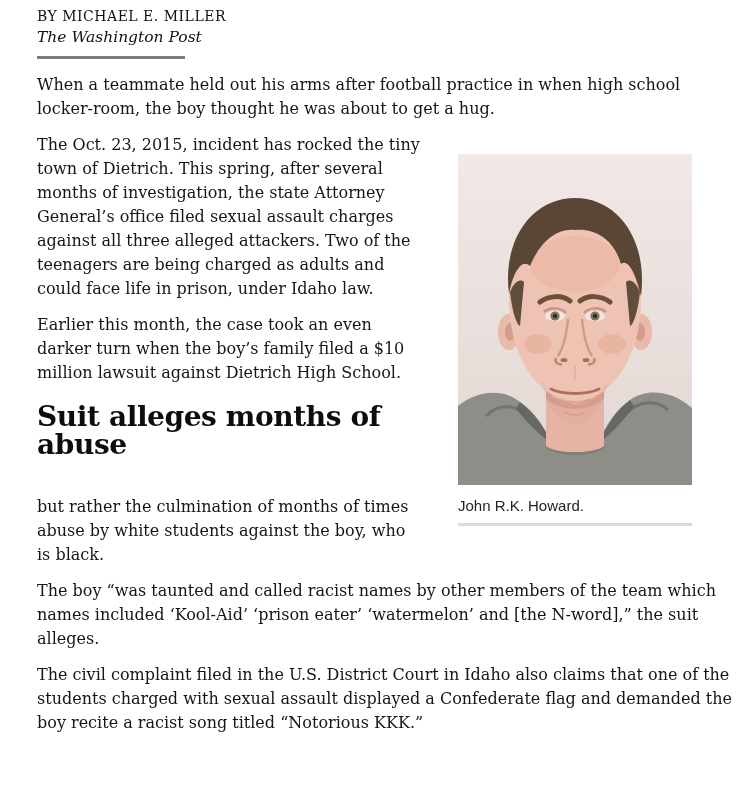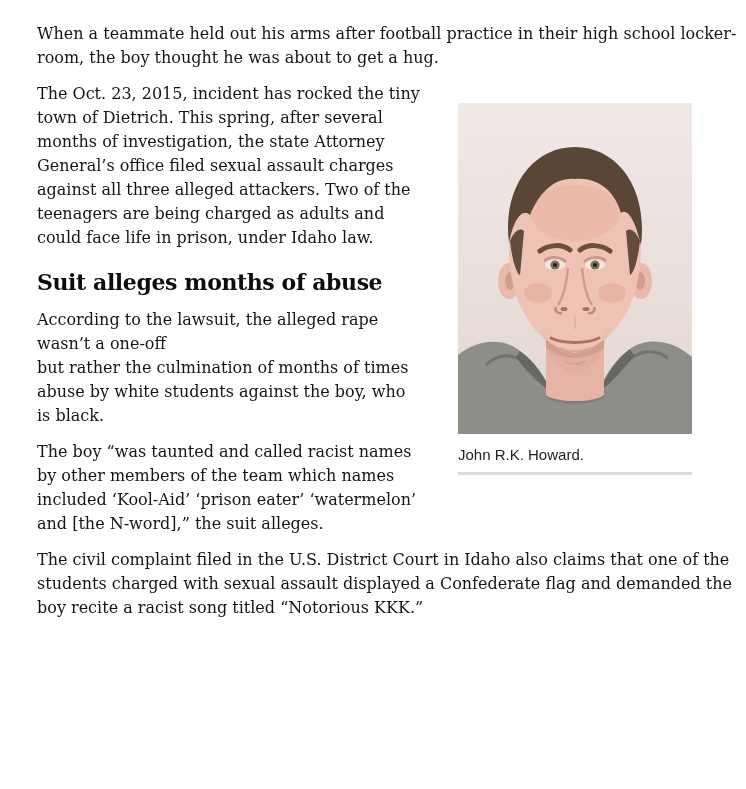--- a/index.html
+++ b/index.html
@@ -38,6 +38,11 @@
 
 <div class="page">
 
+  <div class="byline-block">
+    <div class="byline">BY MICHAEL E. MILLER</div>
+    <div class="publication">The Washington Post</div>
+    <div class="byline-rule"></div>
+  </div>
 
   <div class="article">
 

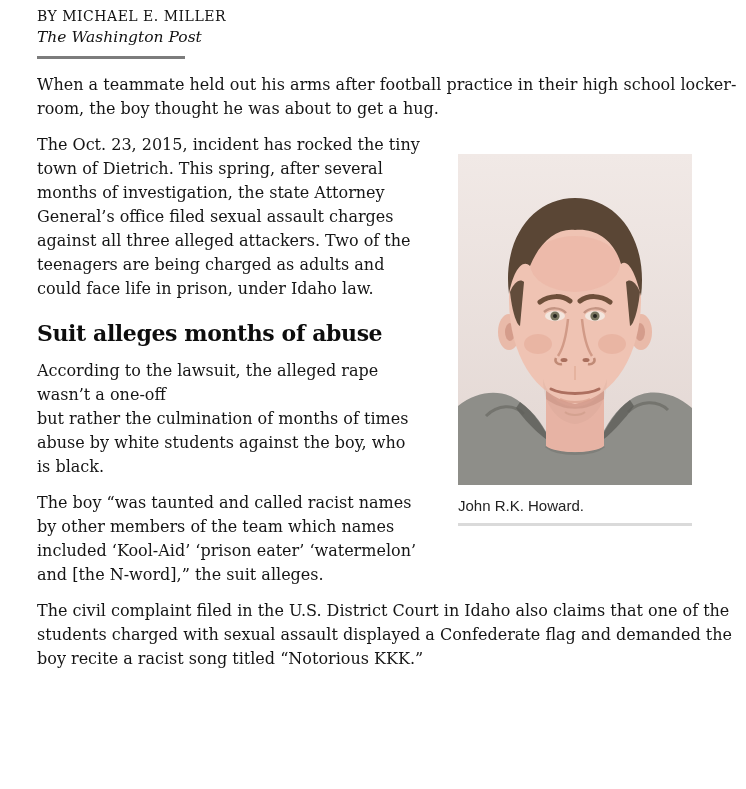--- a/index.html
+++ b/index.html
@@ -46,7 +46,7 @@
 
   <div class="article">
 
-    <p>When a teammate held out his arms after football practice in their high school locker-room, the boy thought he was about to get a hug.</p>
+    <p>When a teammate held out his arms after football practice in when high school locker-room, the boy thought he was about to get a hug.</p>
 
     <figure class="mugshot">
       <svg viewBox="0 0 234 331" xmlns="http://www.w3.org/2000/svg" role="img">

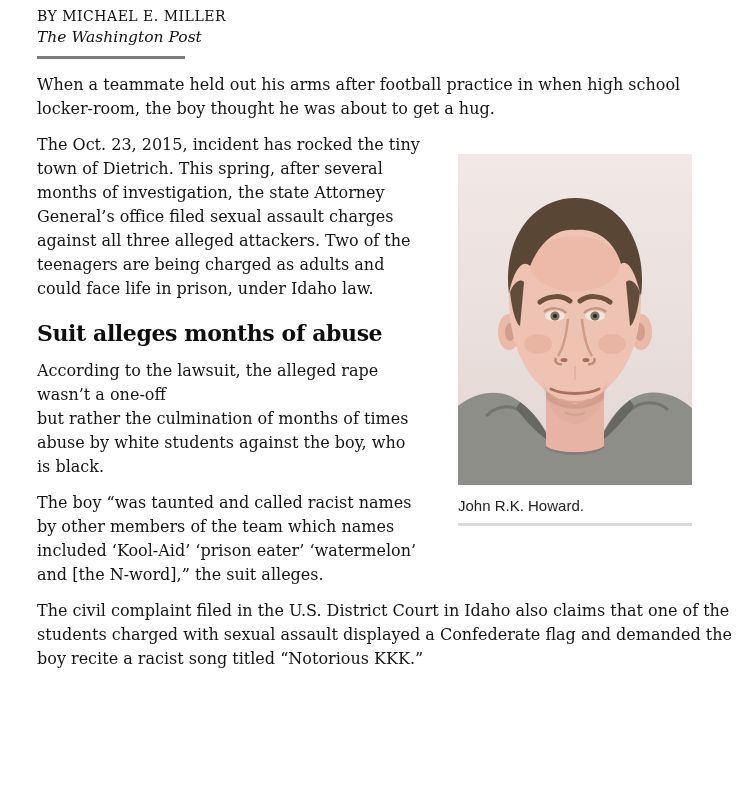--- a/index.html
+++ b/index.html
@@ -121,6 +121,7 @@
     </figure>
 
     <p>The Oct. 23, 2015, incident has rocked the tiny town of Dietrich. This spring, after several months of investigation, the state Attorney General’s office filed sexual assault charges against all three alleged attackers. Two of the teenagers are being charged as adults and could face life in prison, under Idaho law.</p>
+    <p>Earlier this month, the case took an even darker turn when the boy’s family filed a $10 million lawsuit against Dietrich High School.</p>
 
     <h2 class="subheading">Suit alleges months of abuse</h2>
 

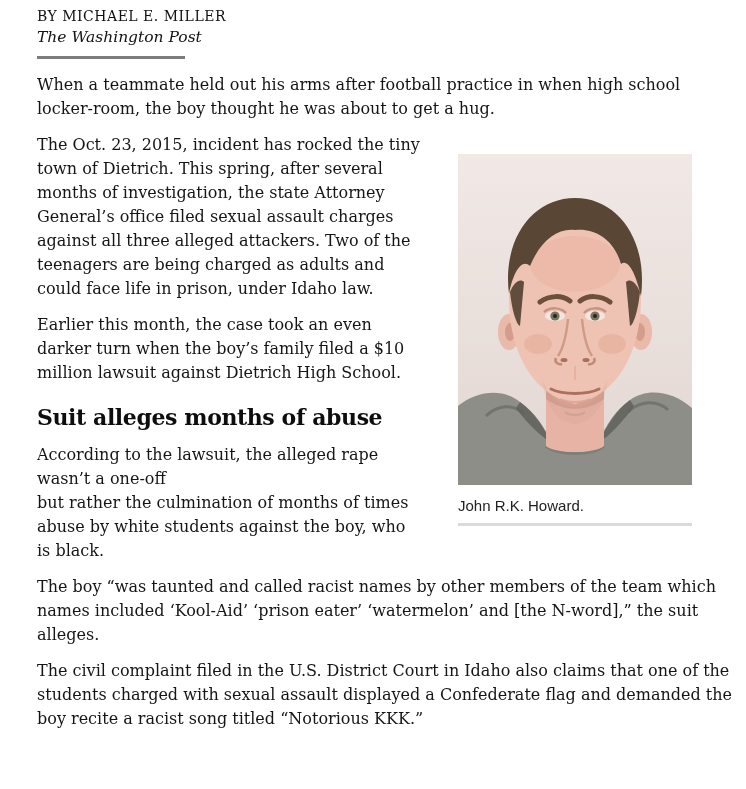--- a/index.html
+++ b/index.html
@@ -18,7 +18,7 @@
   .article p:first-of-type{margin-top:14px;}
   h2.subheading{
     font-family:"DejaVu Serif", serif;
-    font-size:22px;line-height:28px;font-weight:bold;letter-spacing:-0.4px;
+    font-size:28px;line-height:28px;font-weight:bold;letter-spacing:-0.4px;
     margin:18px 0 0 0;color:#0d0d0d;
   }
 

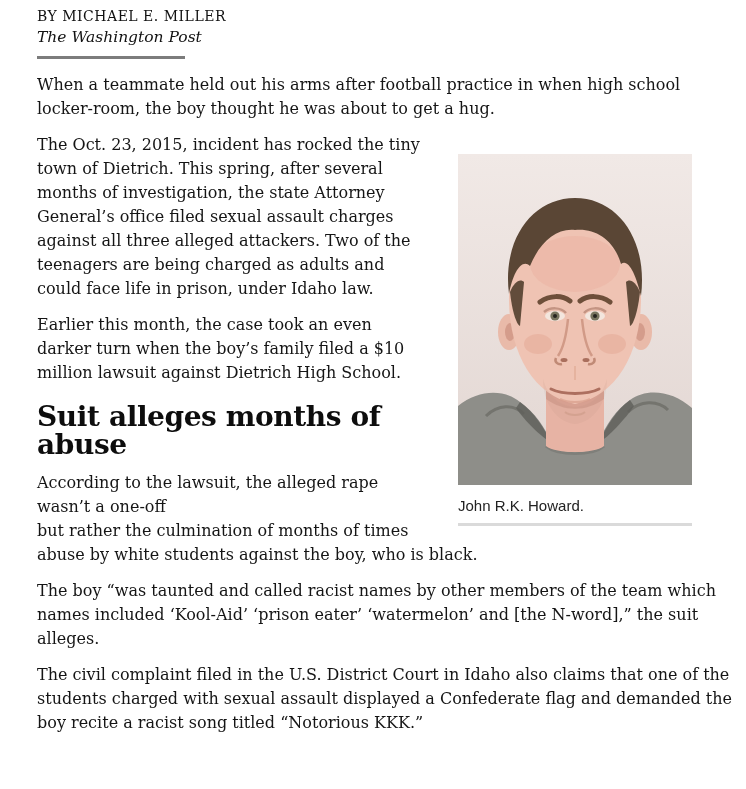--- a/index.html
+++ b/index.html
@@ -125,7 +125,7 @@
 
     <h2 class="subheading">Suit alleges months of abuse</h2>
 
-    <p><span>According to the lawsuit, the alleged rape wasn’t a one-off</span><br><span>but rather the culmination of months of times abuse by white students against the boy, who is black.</span></p>
+    <p><br><span>but rather the culmination of months of times abuse by white students against the boy, who is black.</span></p>
 
     <p>The boy “was taunted and called racist names by other members of the team which names included ‘Kool-Aid’ ‘prison eater’ ‘watermelon’ and [the N-word],” the suit alleges.</p>
     <p>The civil complaint filed in the U.S. District Court in Idaho also claims that one of the students charged with sexual assault displayed a Confederate flag and demanded the boy recite a racist song titled “Notorious KKK.”</p>

